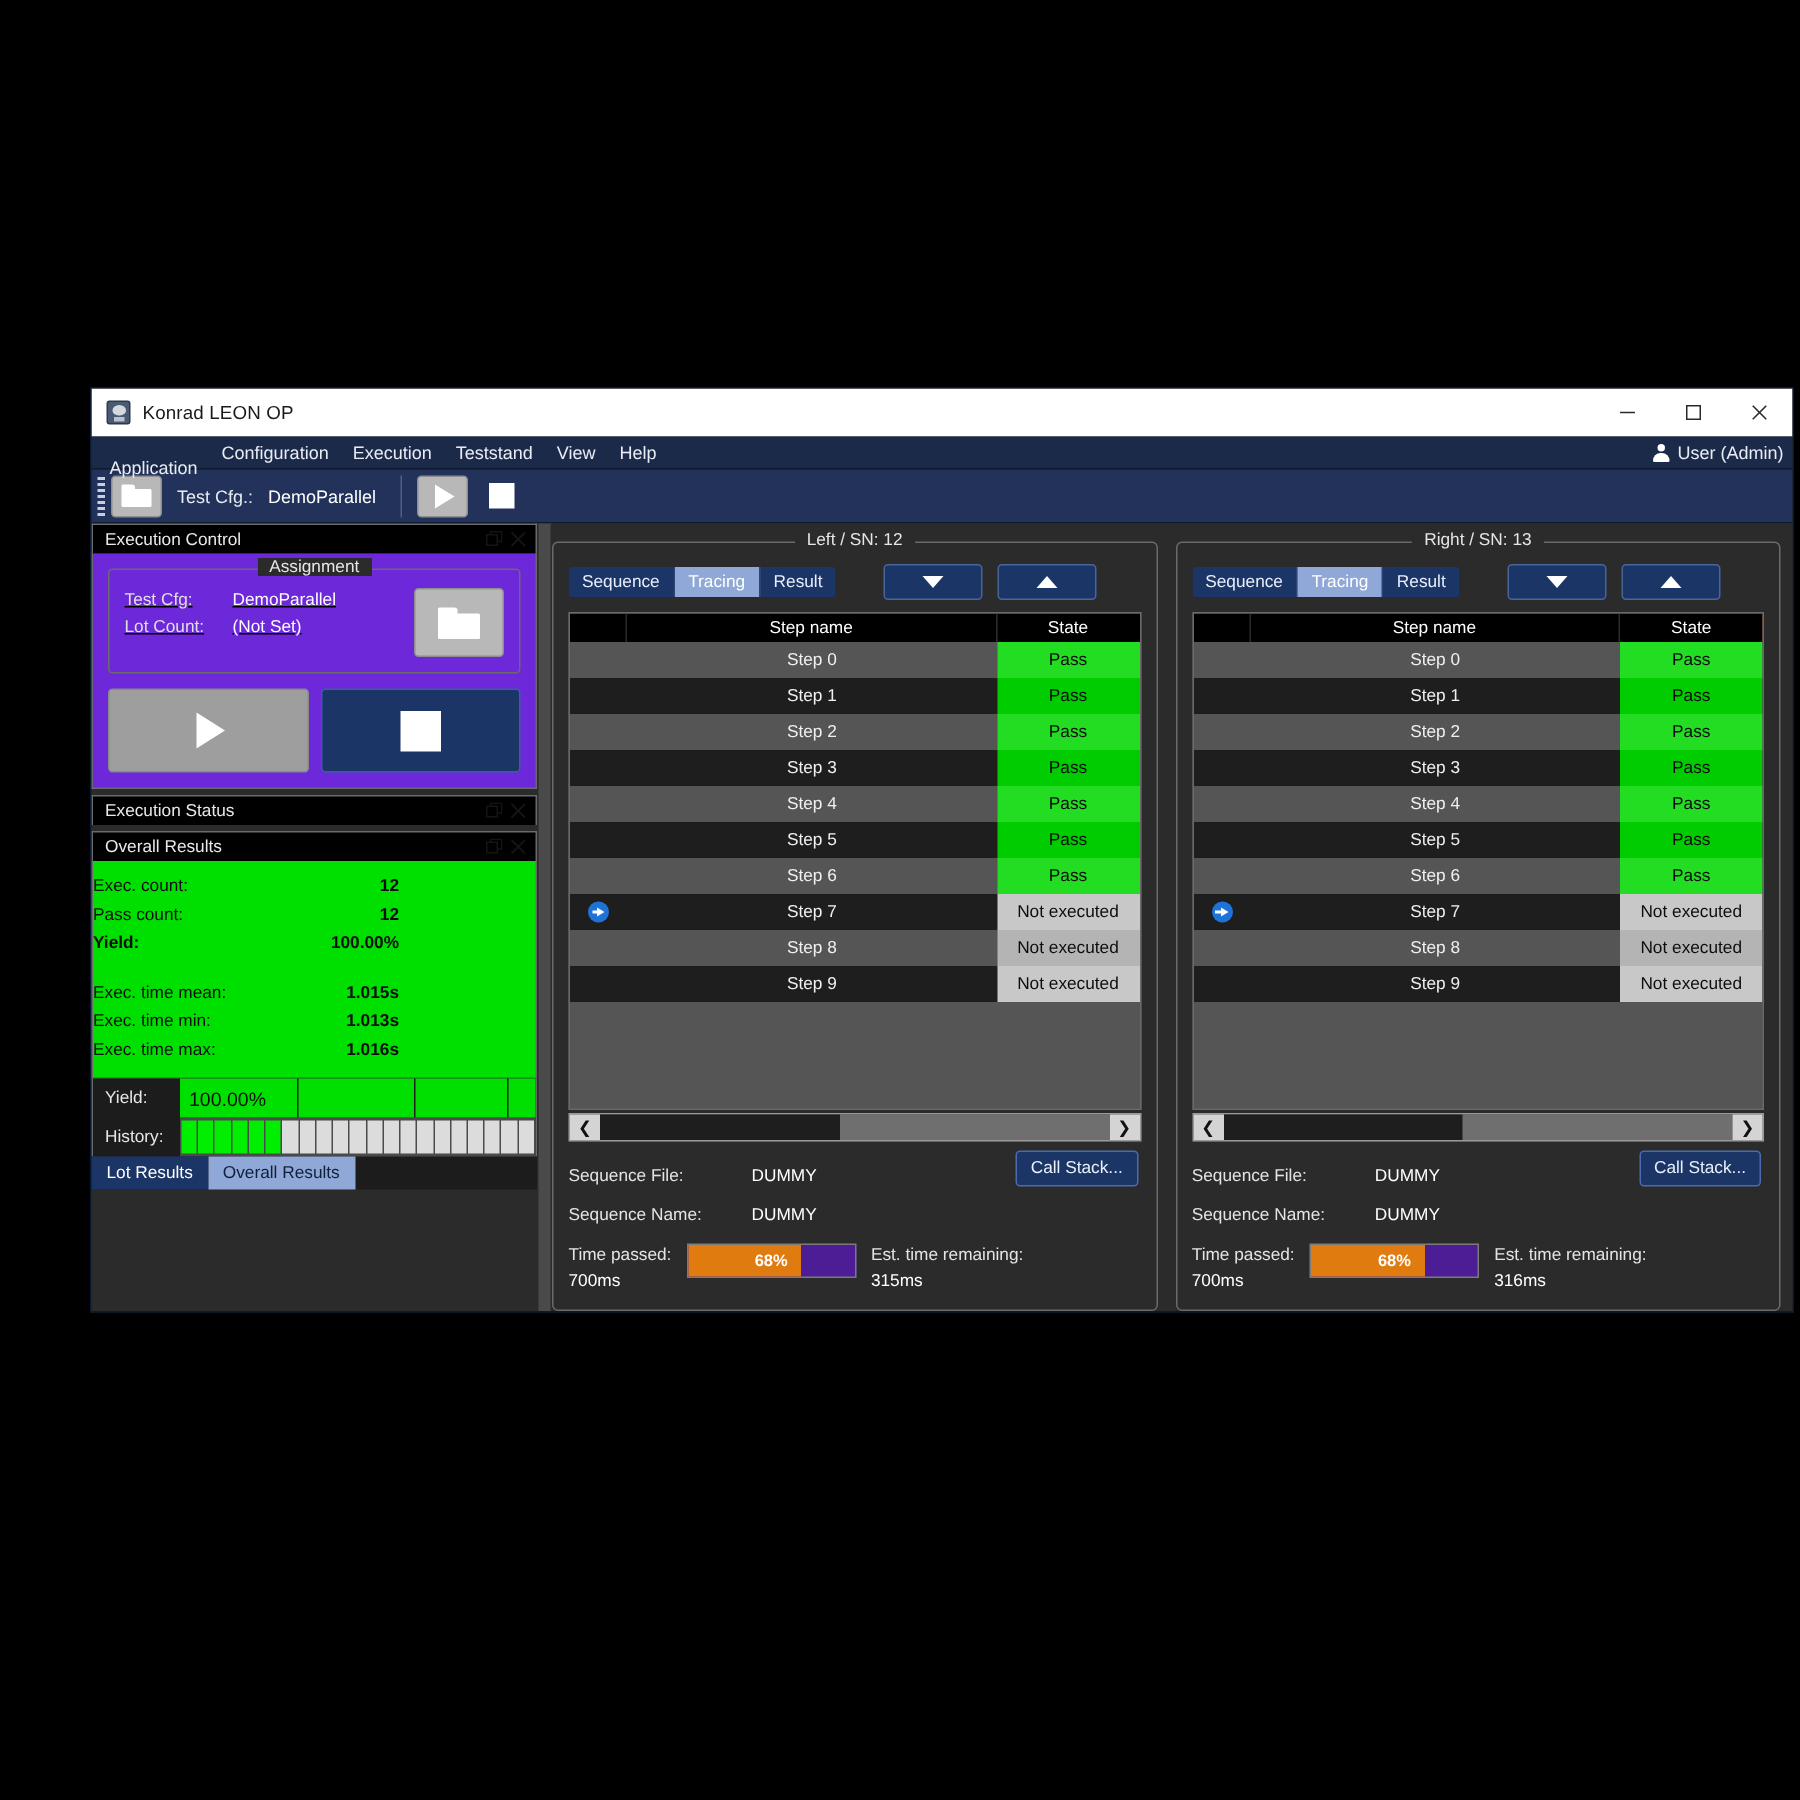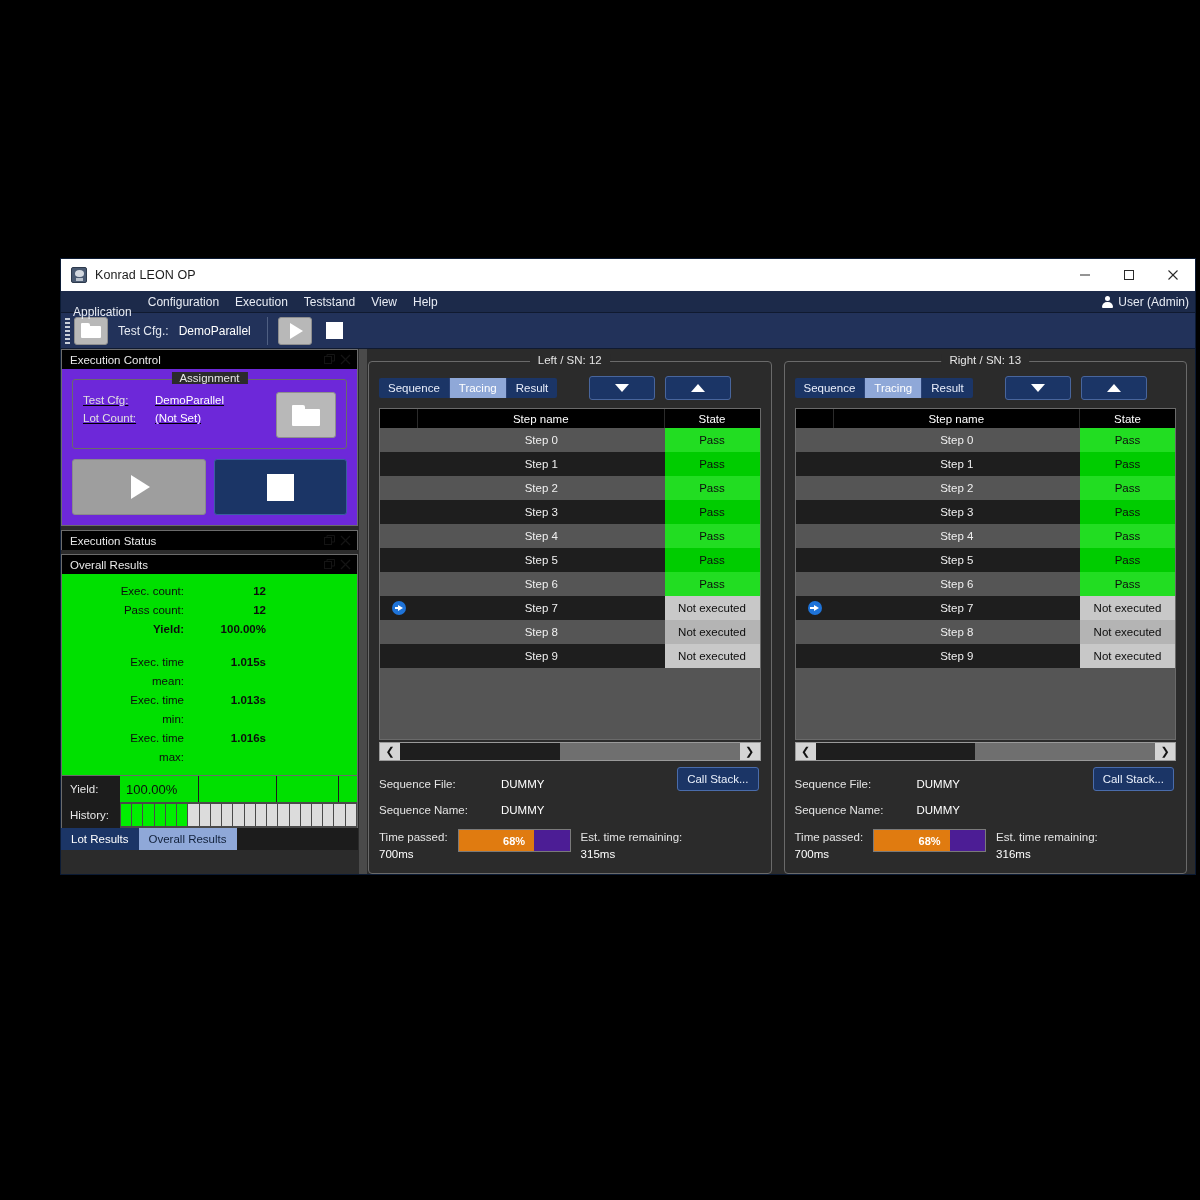--- a/index.html
+++ b/index.html
@@ -183,7 +183,7 @@
   
   .results-body { background:#00e000; padding:8px 0 8px 0; }
   .res-row { display:flex; font-size:11.5px; color:#0d0d0d; line-height:19px; }
-  .res-key { width:132px; text-align:right; padding-right:10px;padding-left:45px; }
+  .res-key { width:132px; padding-right:10px; }
   .res-val { width:72px; text-align:right;font-weight:bold; }
   .res-row.bold { font-weight:bold; }
   .res-gap { height:14px; }

